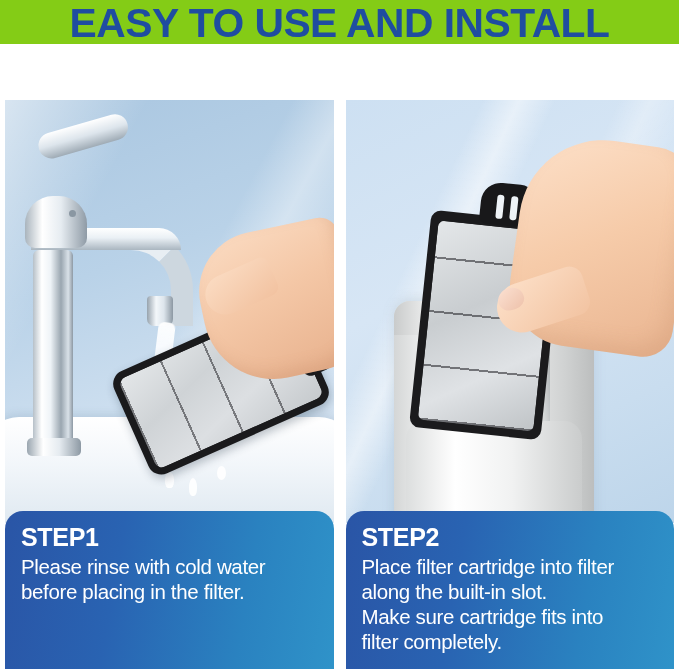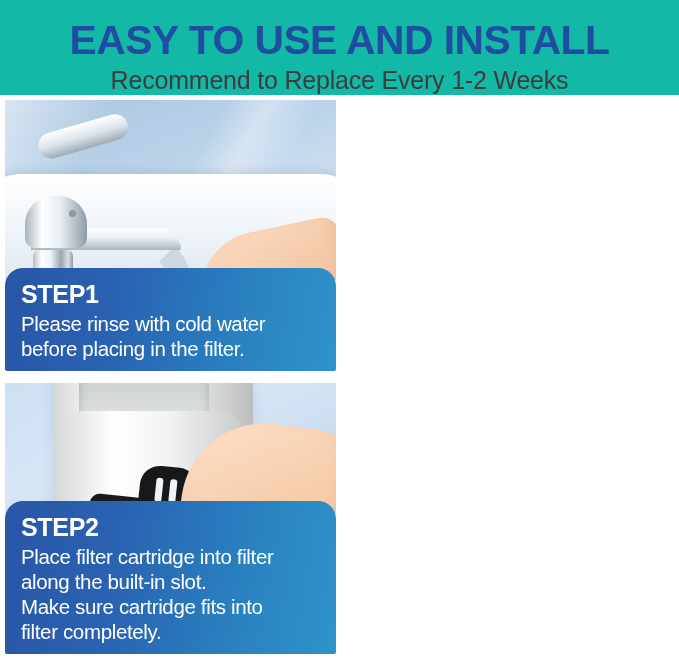--- a/index.html
+++ b/index.html
@@ -18,9 +18,9 @@
   
   .header {
     width: 679px;
-    padding-top: 19px;
+    padding-top: 2px;
     text-align: center;
-    background: #14b8a6;
+    background: #84cc16;
   }
   .main-title {
     font-family: "Liberation Sans", sans-serif;

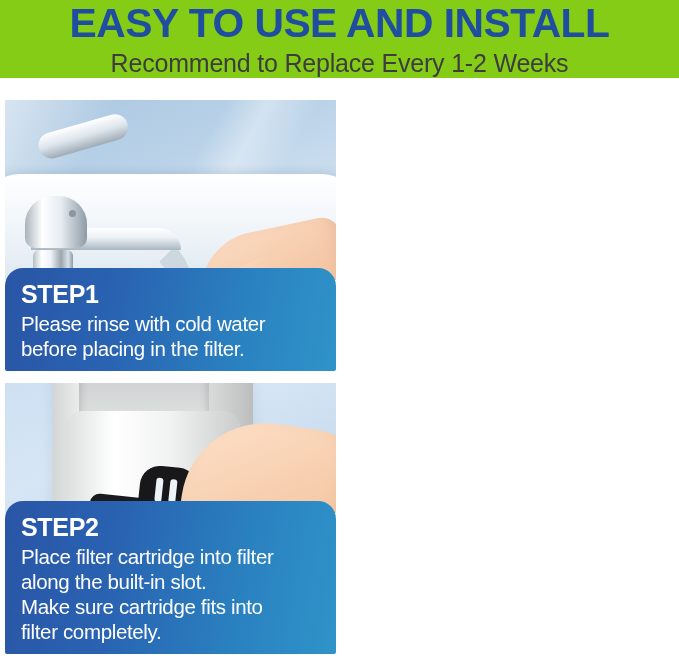--- a/index.html
+++ b/index.html
@@ -416,7 +416,6 @@
 
 <div class="header">
   <div class="main-title">EASY TO USE AND INSTALL</div>
-  <div class="sub-title">Recommend to Replace Every 1-2 Weeks</div>
 </div>
 
 <div class="panels">

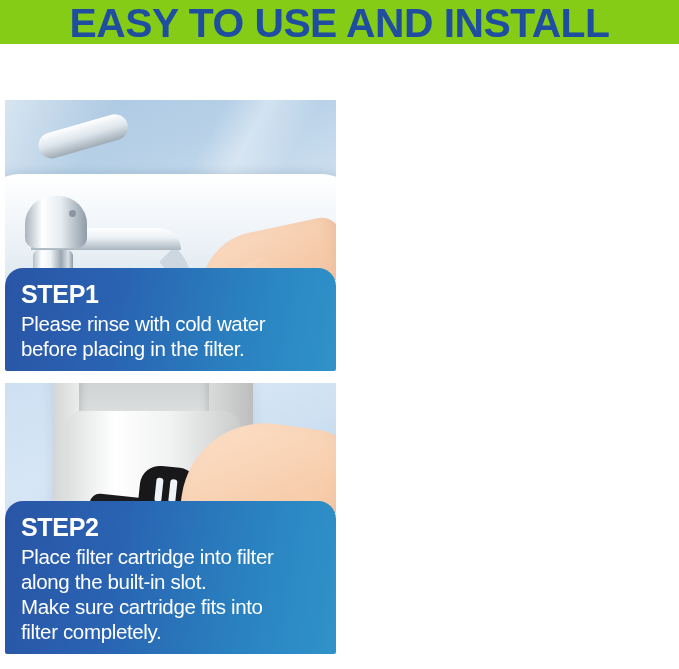--- a/index.html
+++ b/index.html
@@ -56,7 +56,6 @@
     gap: 12px;
     padding: 12px 5px;
     box-sizing: border-box;
-    flex-direction: column;
   }
   .panel {
     position: relative;

